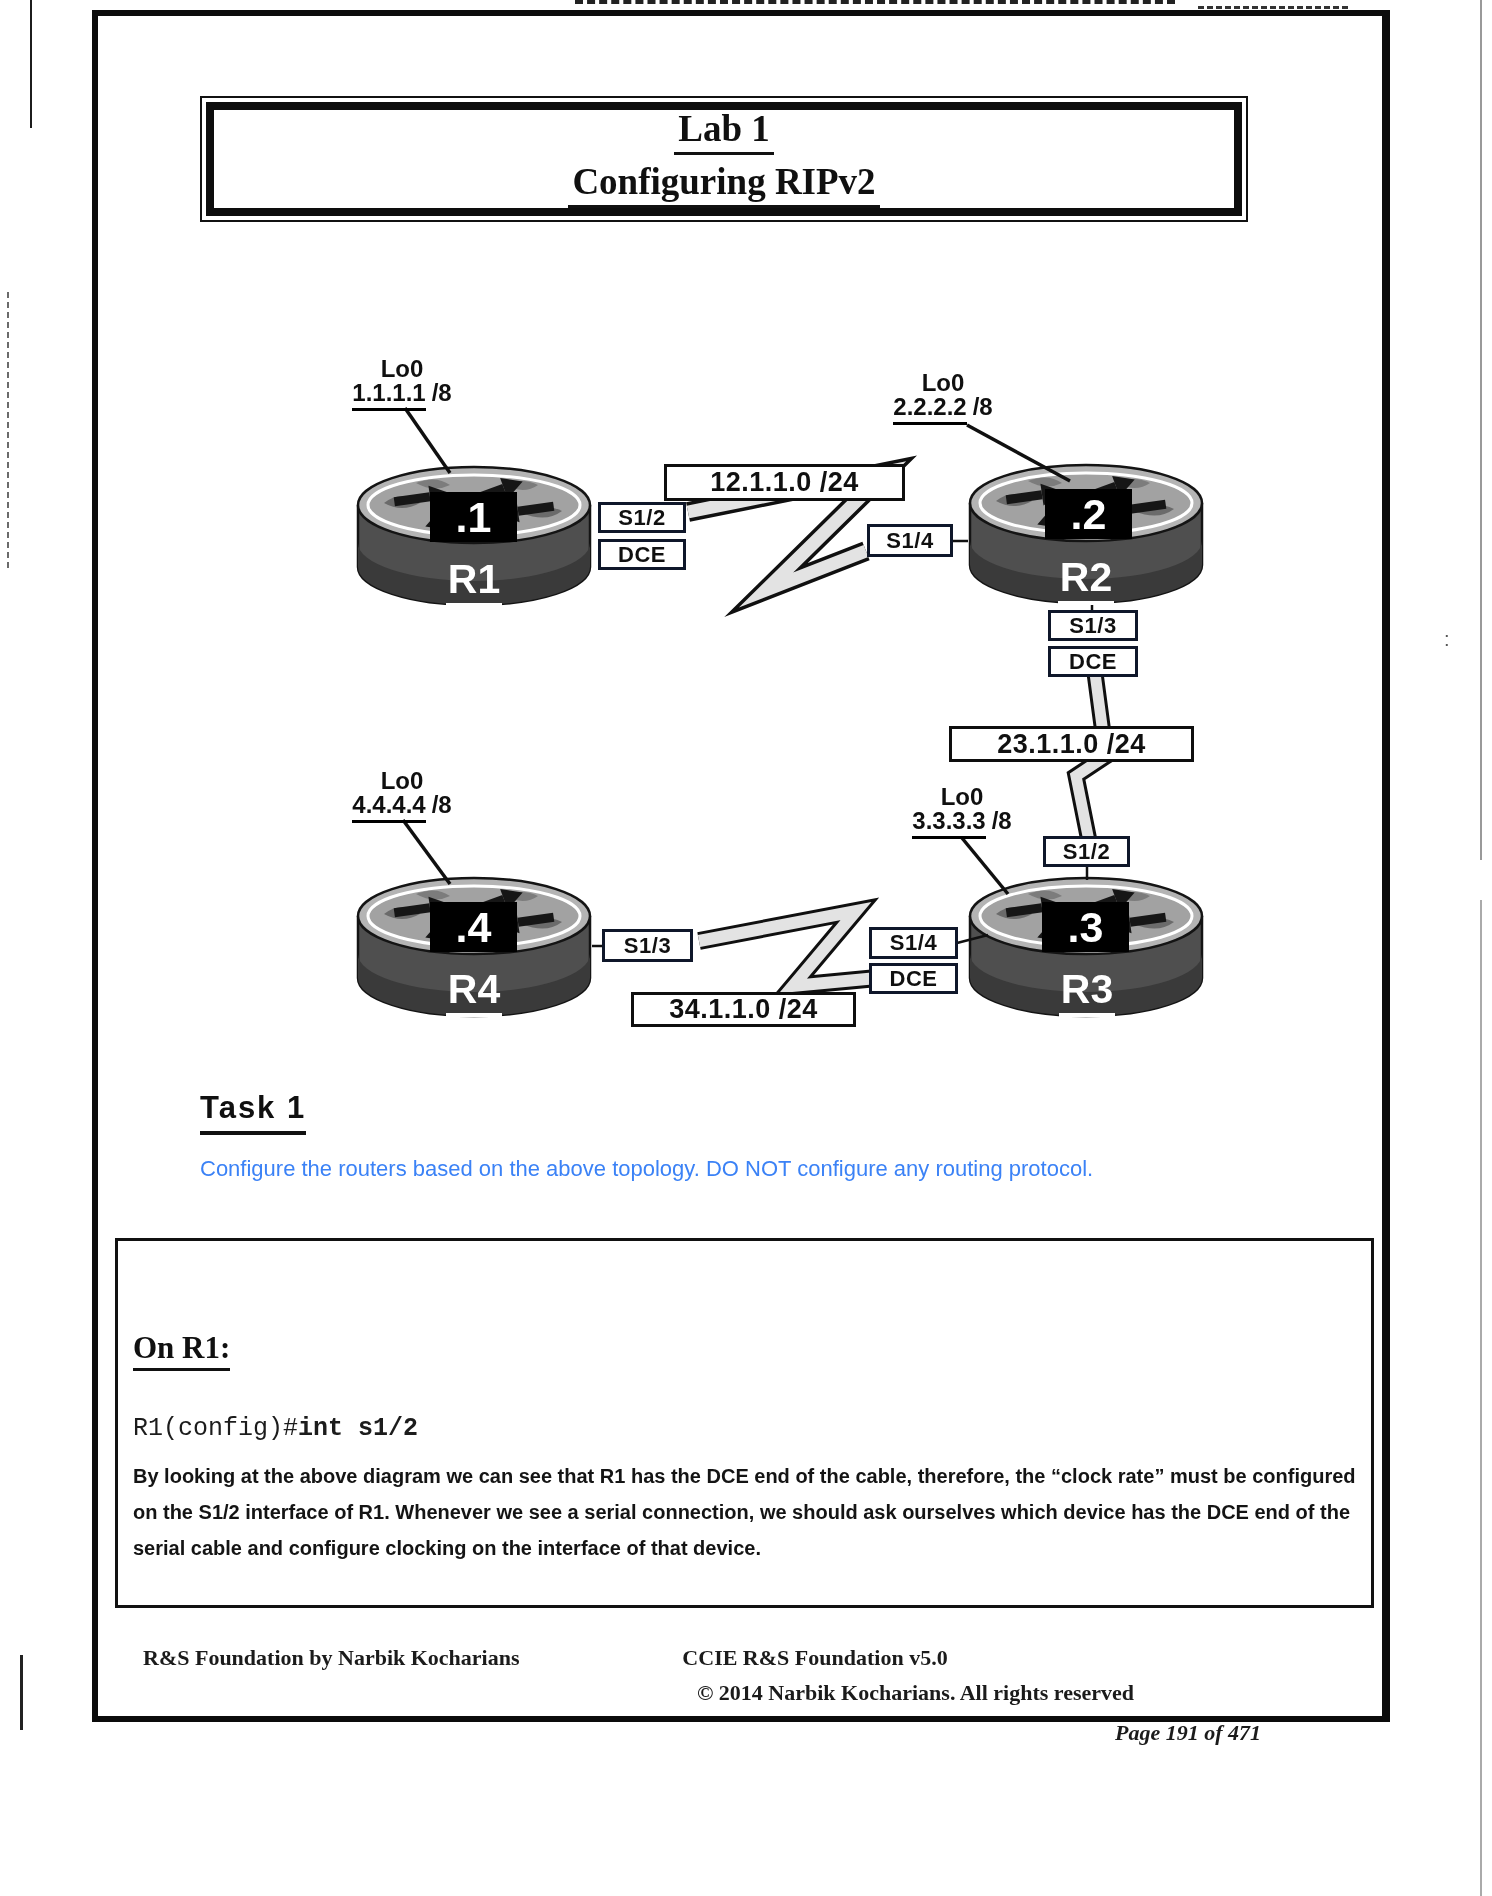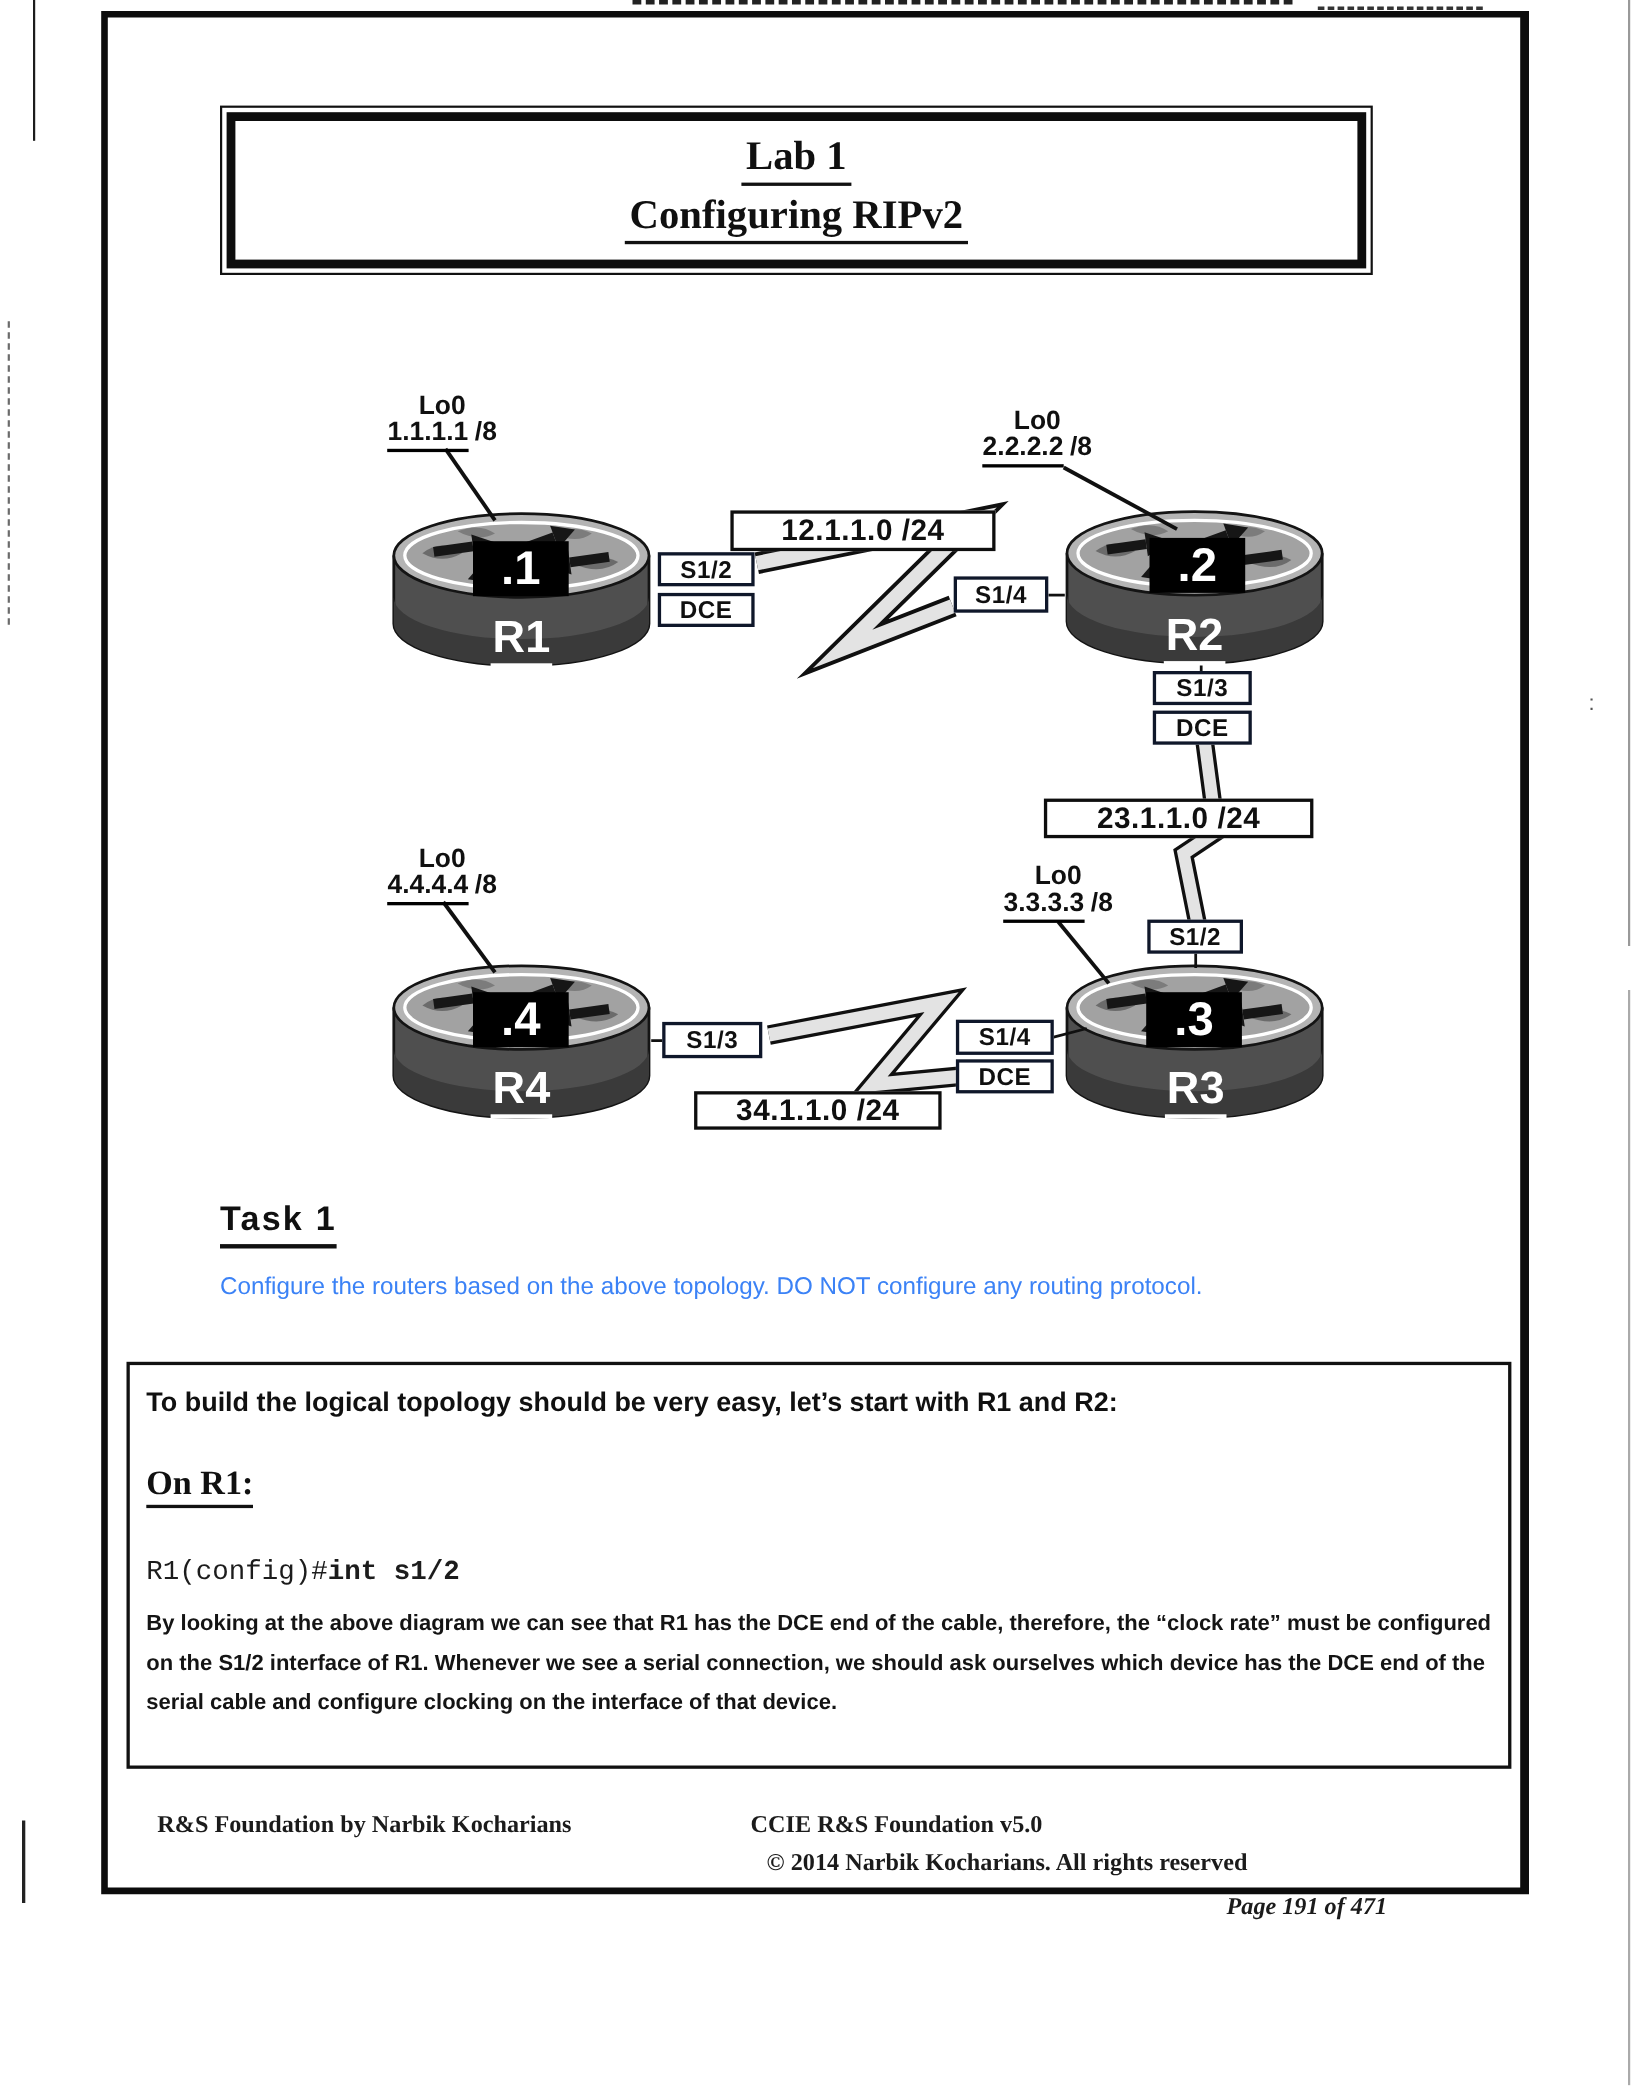--- a/index.html
+++ b/index.html
@@ -10,7 +10,7 @@
   #page-border{position:absolute;left:92px;top:10px;width:1298px;height:1712px;
                border:6px solid #0c0c0c;border-right-width:8px;box-sizing:border-box;}
   
-  #title-outer{position:absolute;left:200px;top:96px;width:1048px;height:154px;
+  #title-outer{position:absolute;left:200px;top:96px;width:1048px;height:126px;
                border:2px solid #111;box-sizing:border-box;}
   #title-inner{position:absolute;left:4px;top:4px;right:4px;bottom:4px;
                border:8px solid #0d0d0d;box-sizing:border-box;

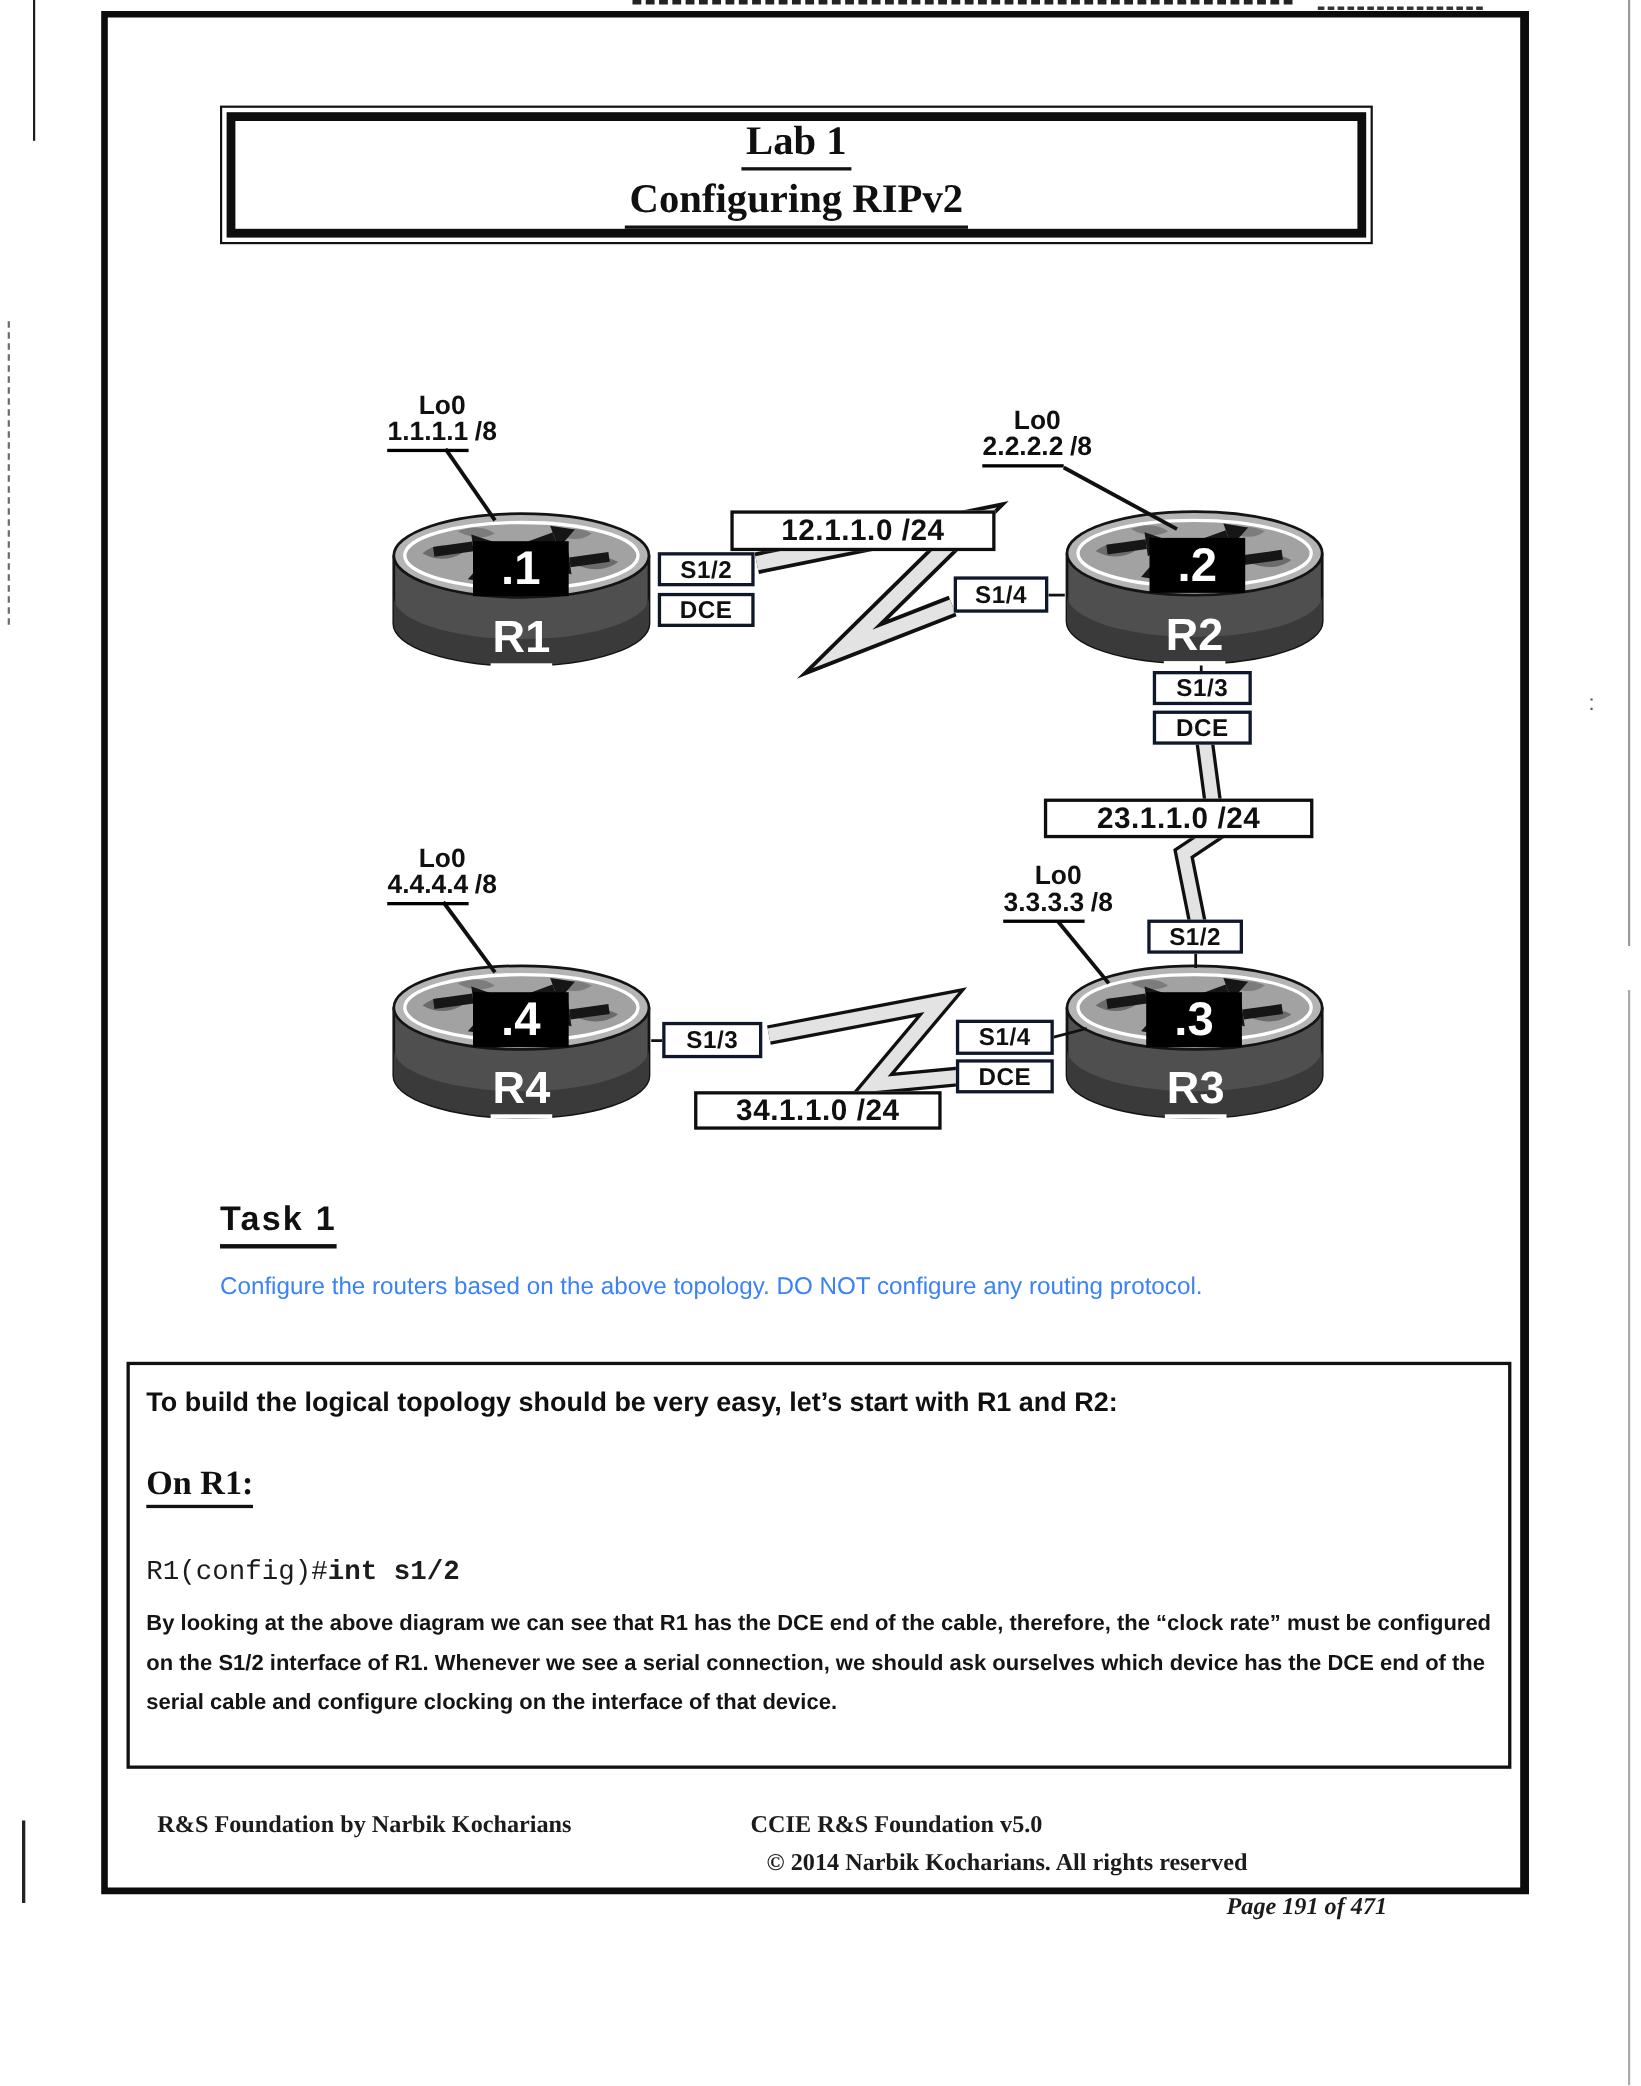--- a/index.html
+++ b/index.html
@@ -269,7 +269,6 @@
   <div id="task-body">Configure the routers based on the above topology. DO NOT configure any routing protocol.</div>
 
   <div id="note-box"></div>
-  <div id="note-intro">To build the logical topology should be very easy, let’s start with R1 and R2:</div>
   <div id="on-r1">On R1:</div>
   <div id="cli-line"><span>R1(config)#</span><span class="cmd">int s1/2</span></div>
   <div id="note-para">By looking at the above diagram we can see that R1 has the DCE end of the cable, therefore, the “clock rate” must be configured on the S1/2 interface of R1. Whenever we see a serial connection, we should ask ourselves which device has the DCE end of the serial cable and configure clocking on the interface of that device.</div>

